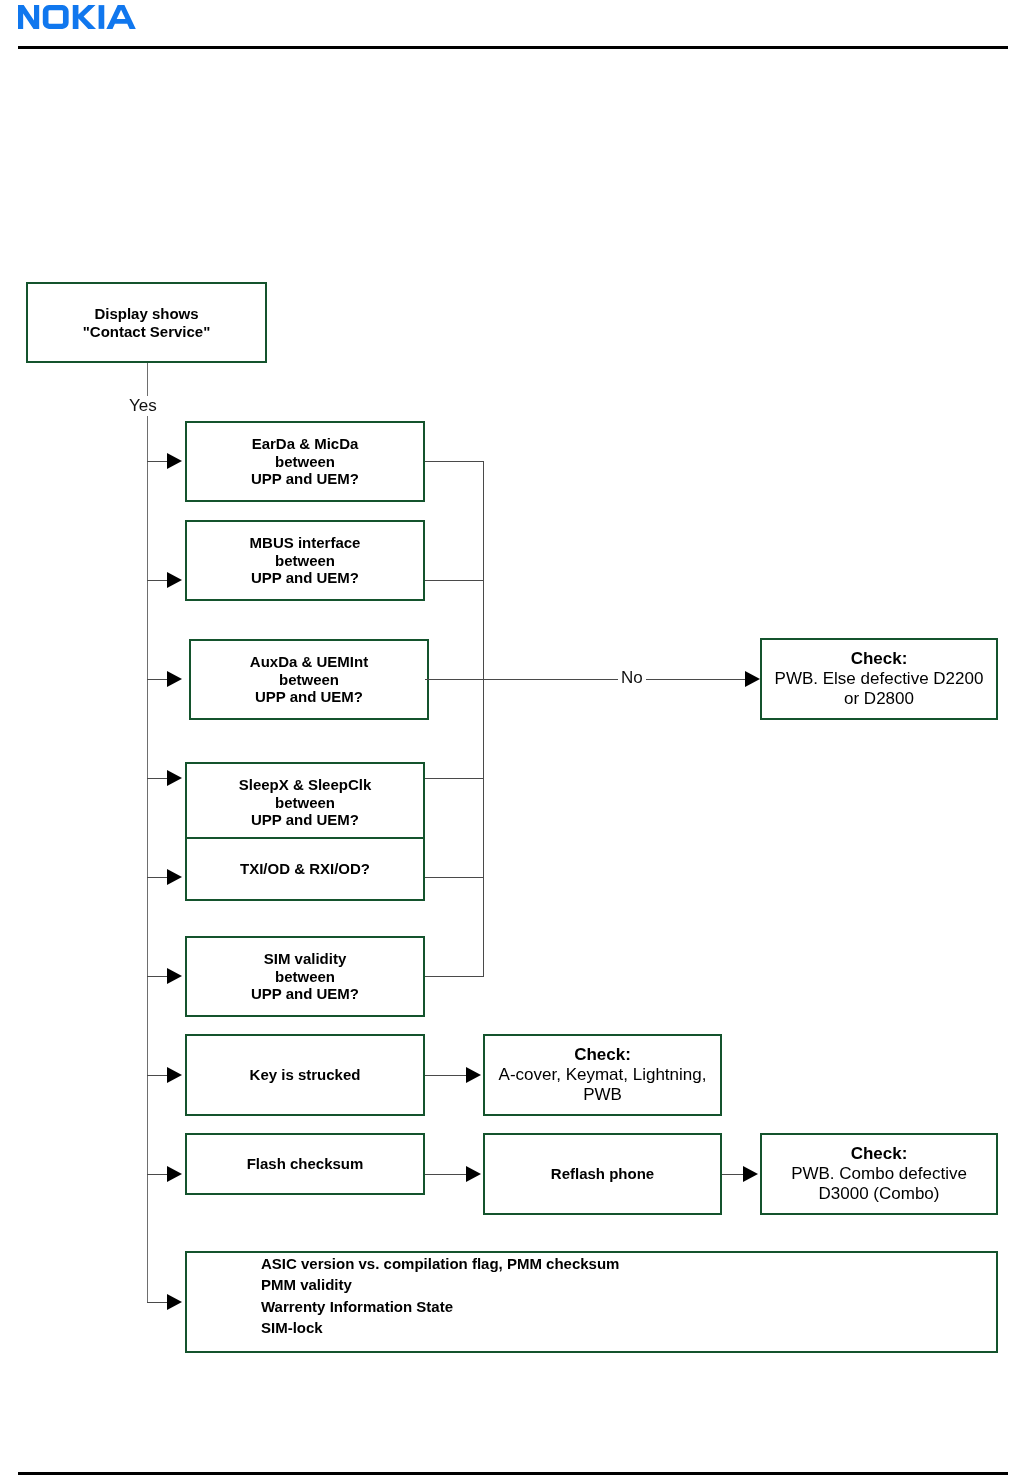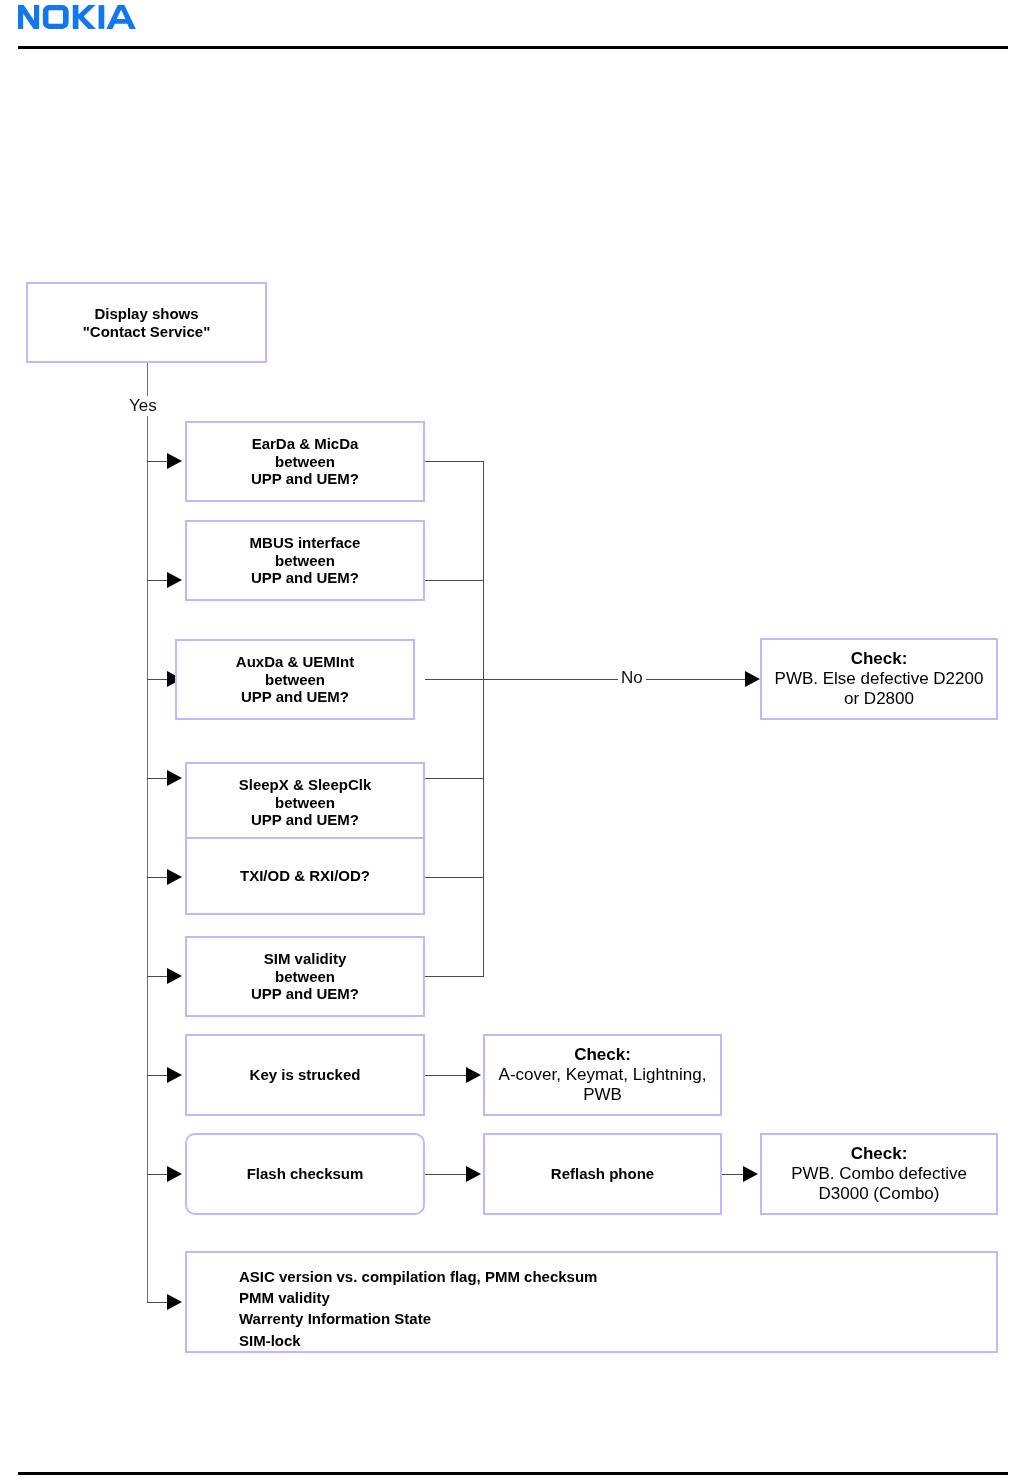--- a/index.html
+++ b/index.html
@@ -14,7 +14,7 @@
   
   #flow{position:absolute;left:0;top:0;width:1026px;height:1479px;}
 
-  .node{position:absolute;box-sizing:border-box;border:2px solid #c4b5fd;background:#fff;
+  .node{position:absolute;box-sizing:border-box;border:2px solid #14532d;background:#fff;
         display:flex;flex-direction:column;align-items:center;justify-content:center;
         text-align:center;line-height:1.18;}
   .node .ln{display:block;white-space:nowrap;}

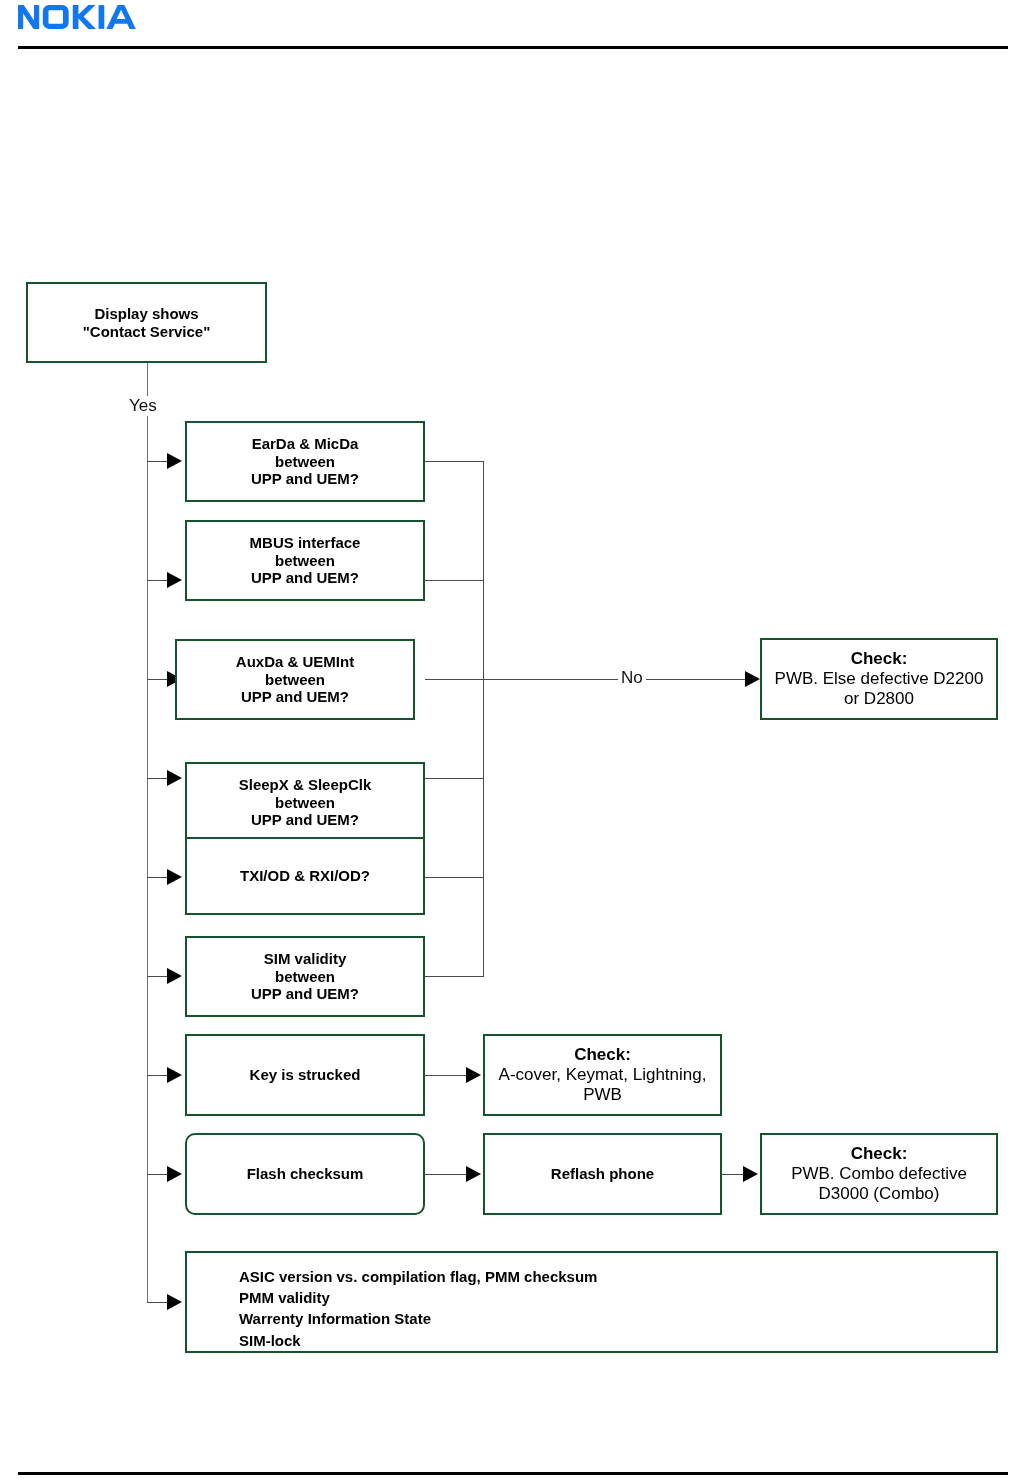--- a/index.html
+++ b/index.html
@@ -100,7 +100,7 @@
     <span class="ln">UPP and UEM?</span>
   </div>
 
-  <div class="node bold" style="left:175px;top:639px;width:240px;height:81px;">
+  <div class="node bold" style="left:189px;top:639px;width:240px;height:81px;">
     <span class="ln">AuxDa &amp; UEMInt</span>
     <span class="ln">between</span>
     <span class="ln">UPP and UEM?</span>

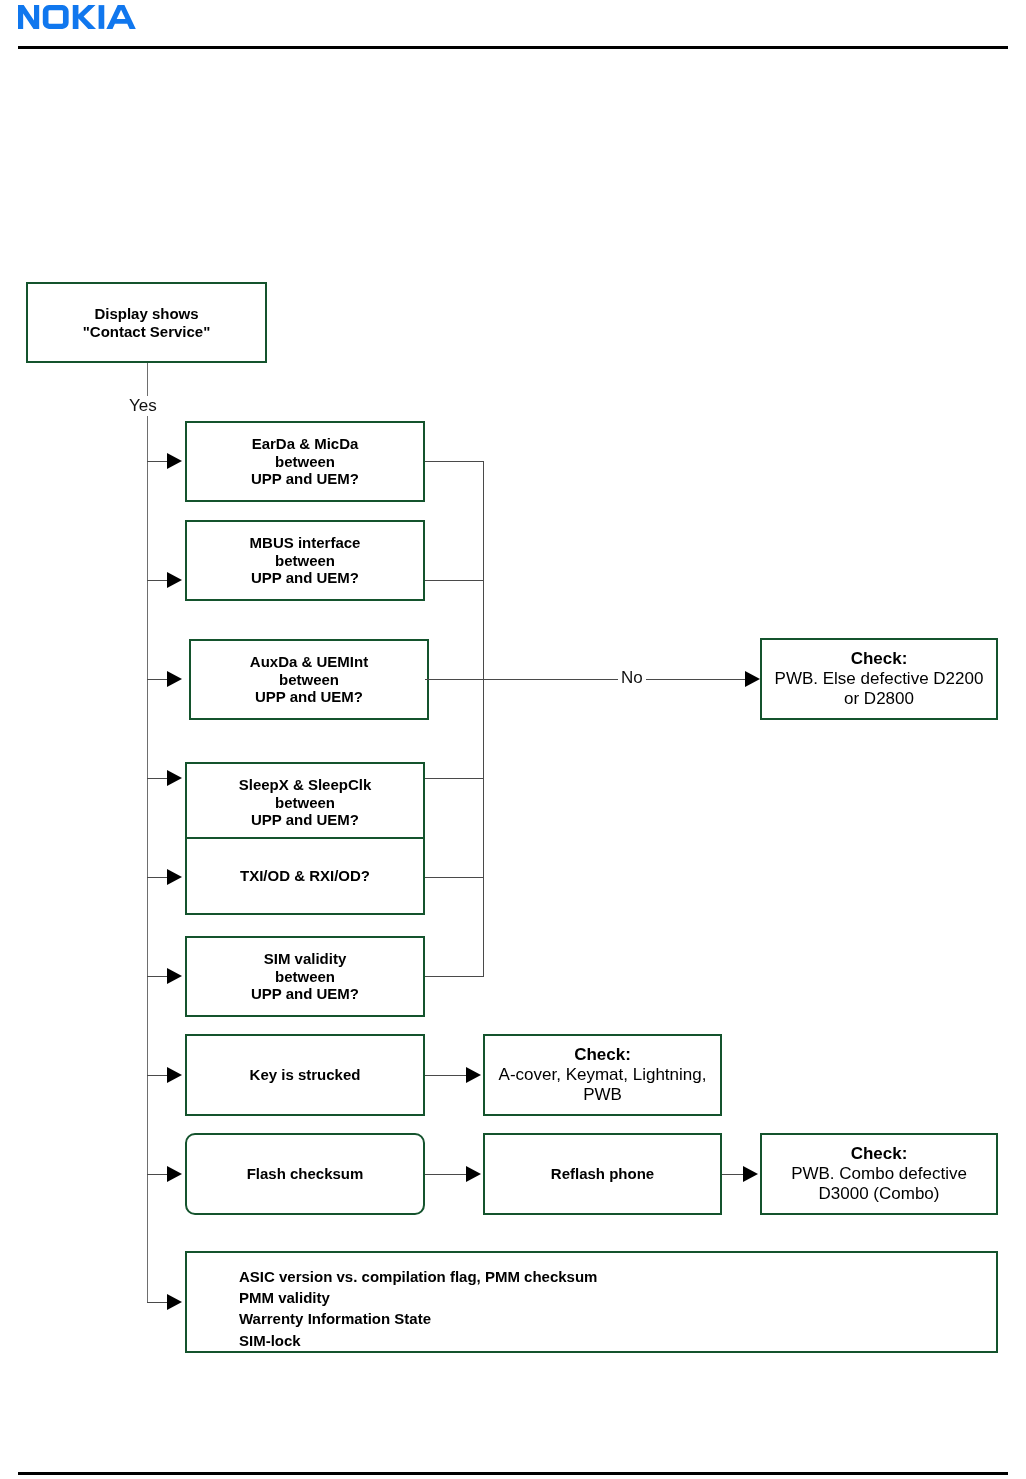--- a/index.html
+++ b/index.html
@@ -112,7 +112,7 @@
     <span class="ln">UPP and UEM?</span>
   </div>
 
-  <div class="node bold" style="left:185px;top:837px;width:240px;height:78px;">
+  <div class="node bold" style="left:185px;top:837px;width:240px;height:64px;">
     <span class="ln">TXI/OD &amp; RXI/OD?</span>
   </div>
 

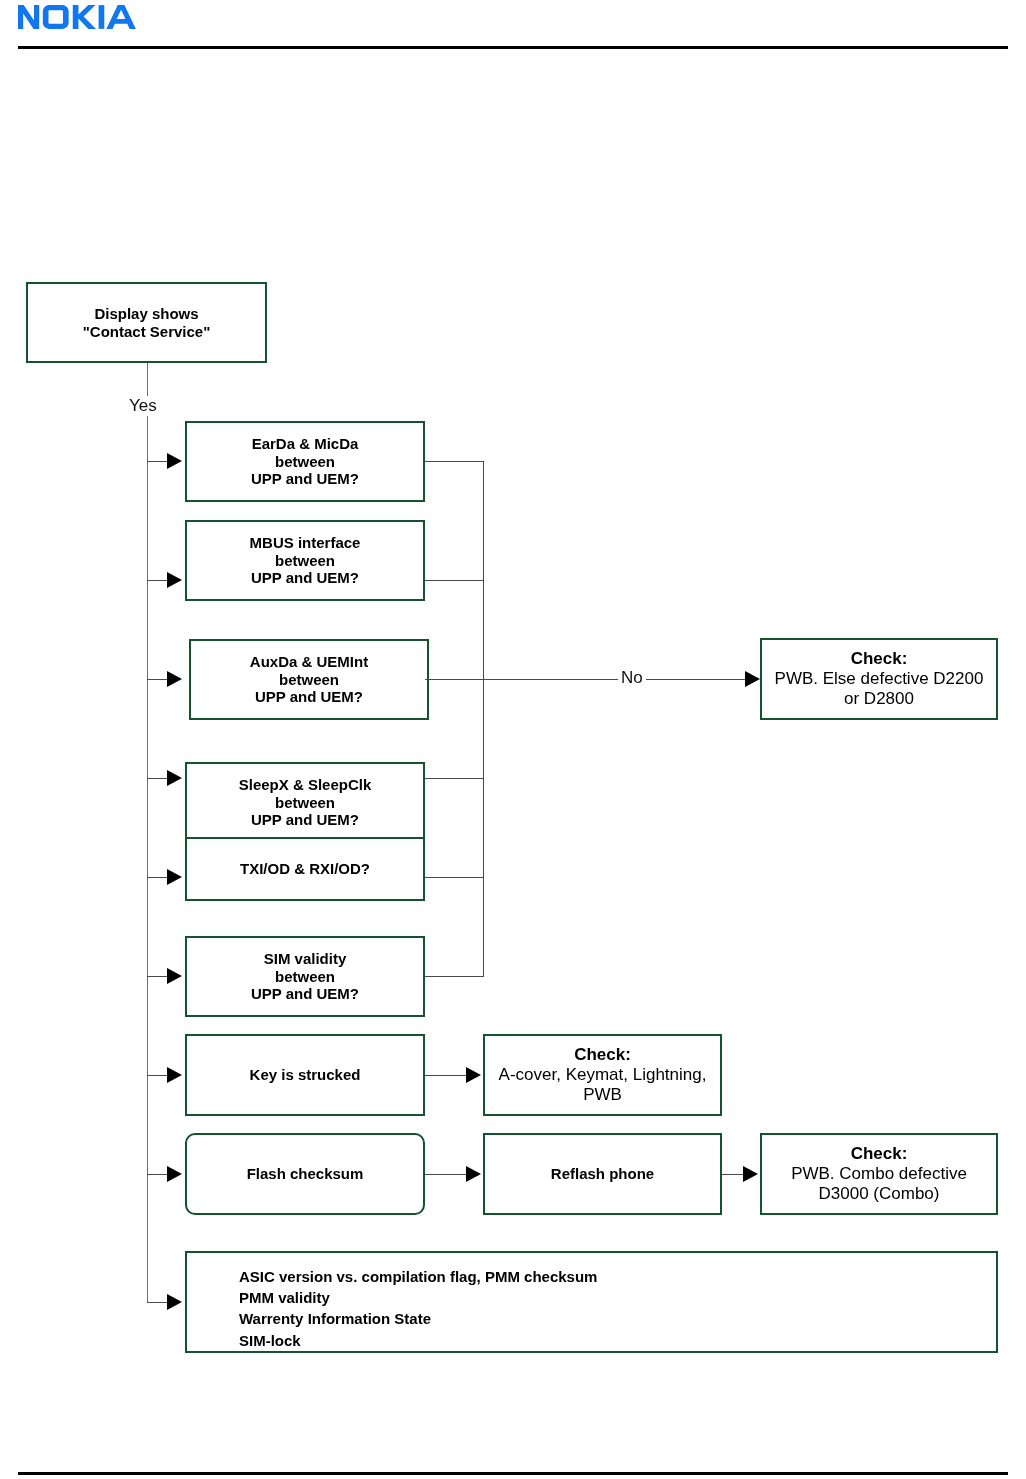--- a/index.html
+++ b/index.html
@@ -151,7 +151,7 @@
     <span class="ln">PWB</span>
   </div>
 
-  <div class="node bold" style="left:185px;top:1133px;width:240px;height:82px;border-radius:10px;">
+  <div class="node bold" style="left:185px;top:1133px;width:240px;height:62px;">
     <span class="ln">Flash checksum</span>
   </div>
   <div class="edge h" style="left:425px;top:1174px;width:43px;"></div>

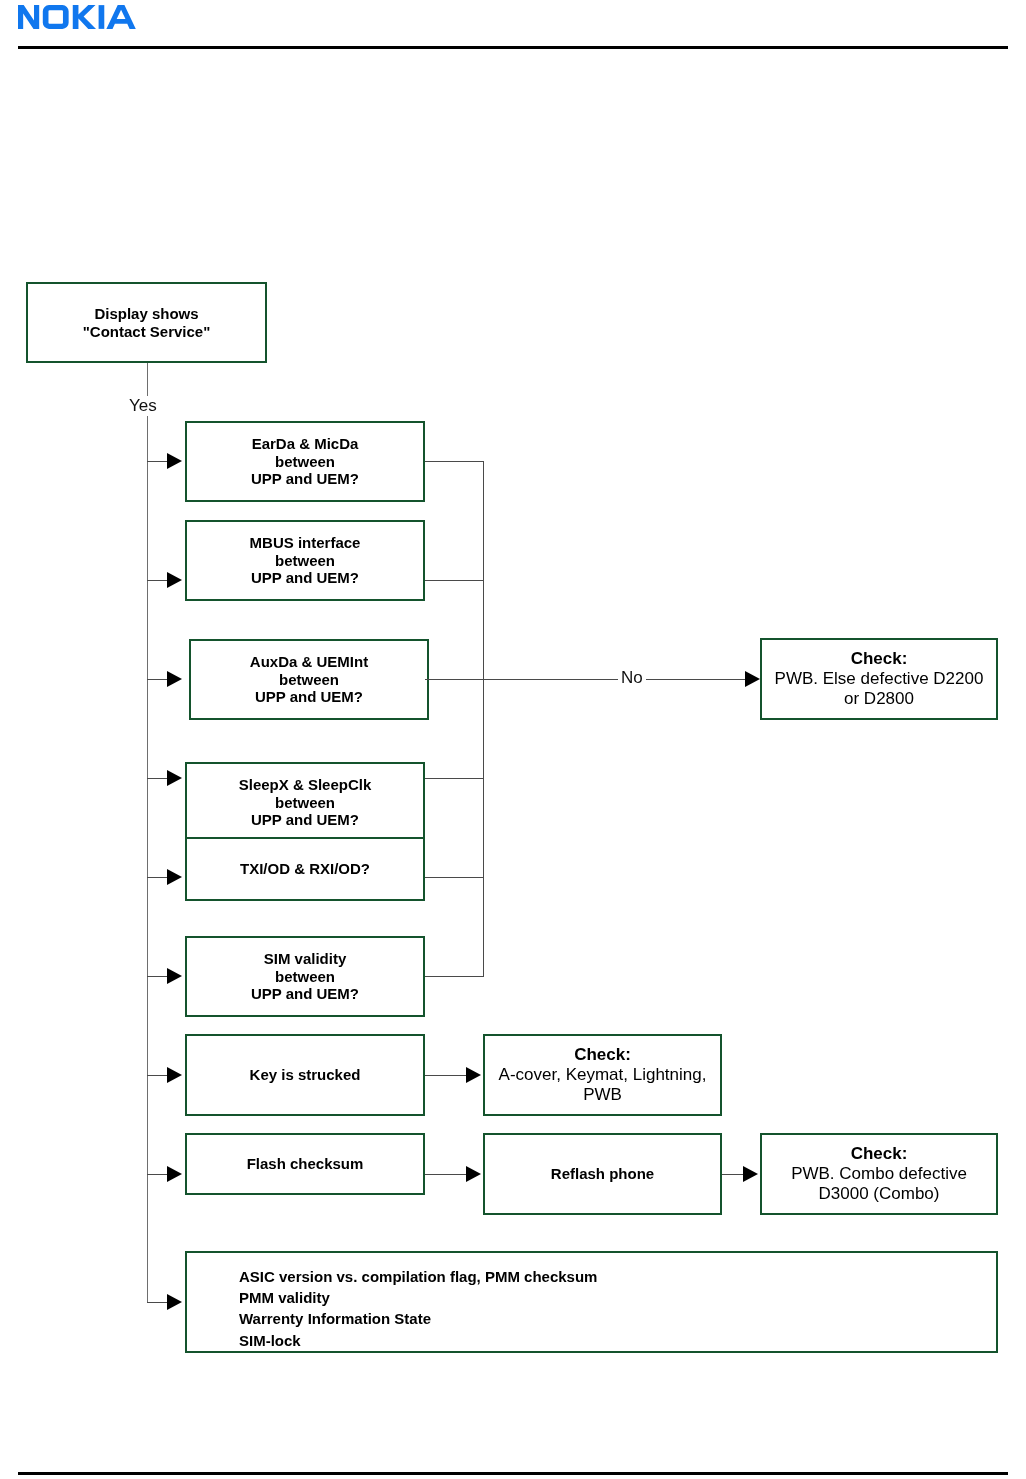--- a/index.html
+++ b/index.html
@@ -21,8 +21,8 @@
   .node.bold{font-weight:bold;font-size:15px;}
   .node.check{font-size:17px;}
   .node.check .hd{font-weight:bold;}
-  .node.listbox{align-items:flex-start;justify-content:flex-end;text-align:left;
-                font-weight:bold;font-size:15px;padding-left:52px;line-height:1.42;}
+  .node.listbox{align-items:flex-start;justify-content:flex-start;text-align:left;
+                font-weight:bold;font-size:15px;padding-left:74px;line-height:1.42;}
 
   .edge{position:absolute;background:#4a4a4a;}
   .edge.h{height:1px;}

